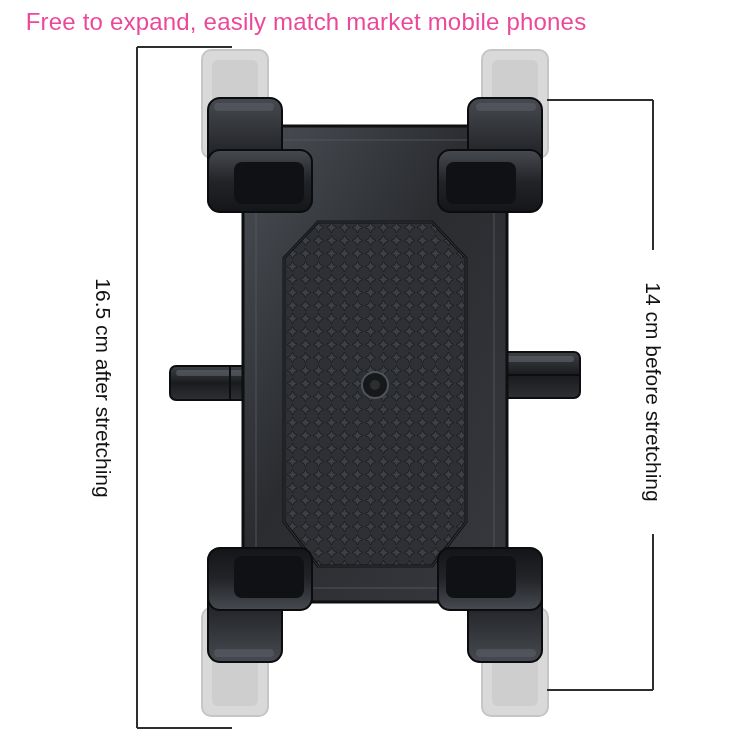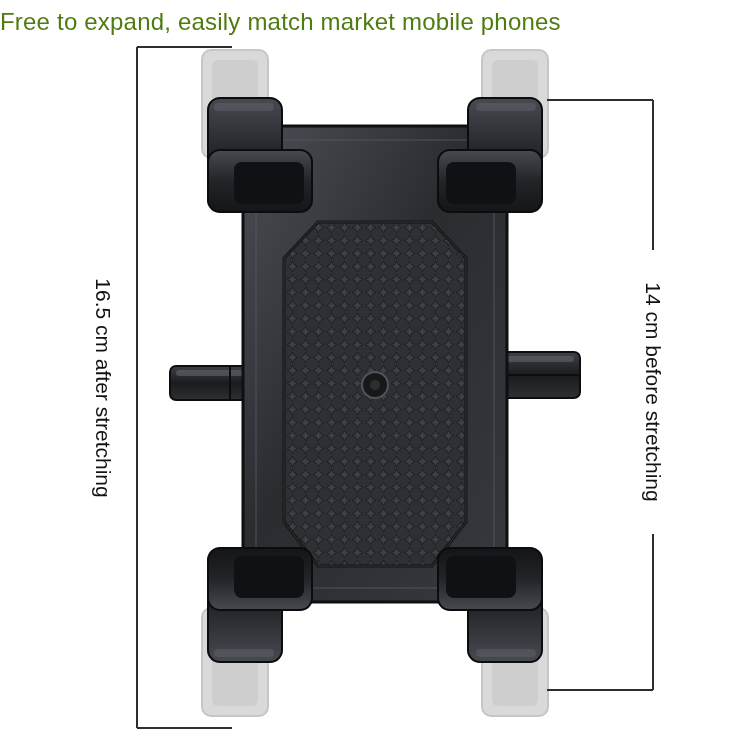--- a/index.html
+++ b/index.html
@@ -20,9 +20,10 @@
     top: 8px;
     left: 0;
     width: 612px;
+    text-align: center;
     font-size: 24px;
     font-weight: 500;
-    color: #4d7c0f;
+    color: #ec4899;
     letter-spacing: 0.2px;
   }
   .dim-label {

